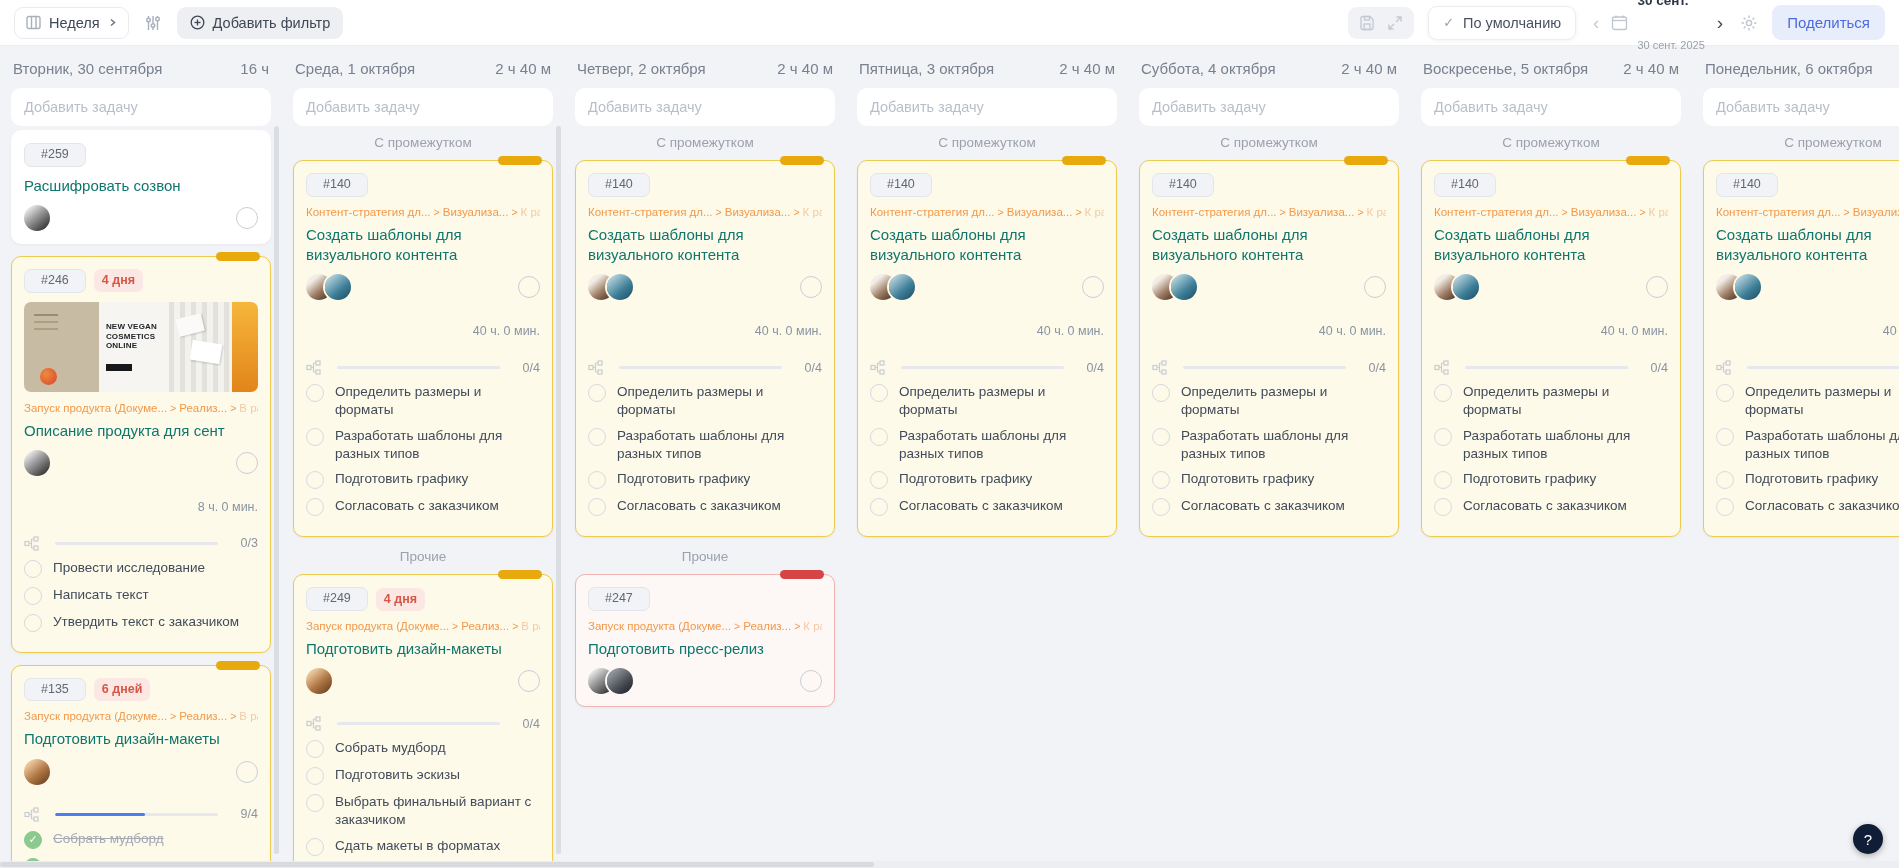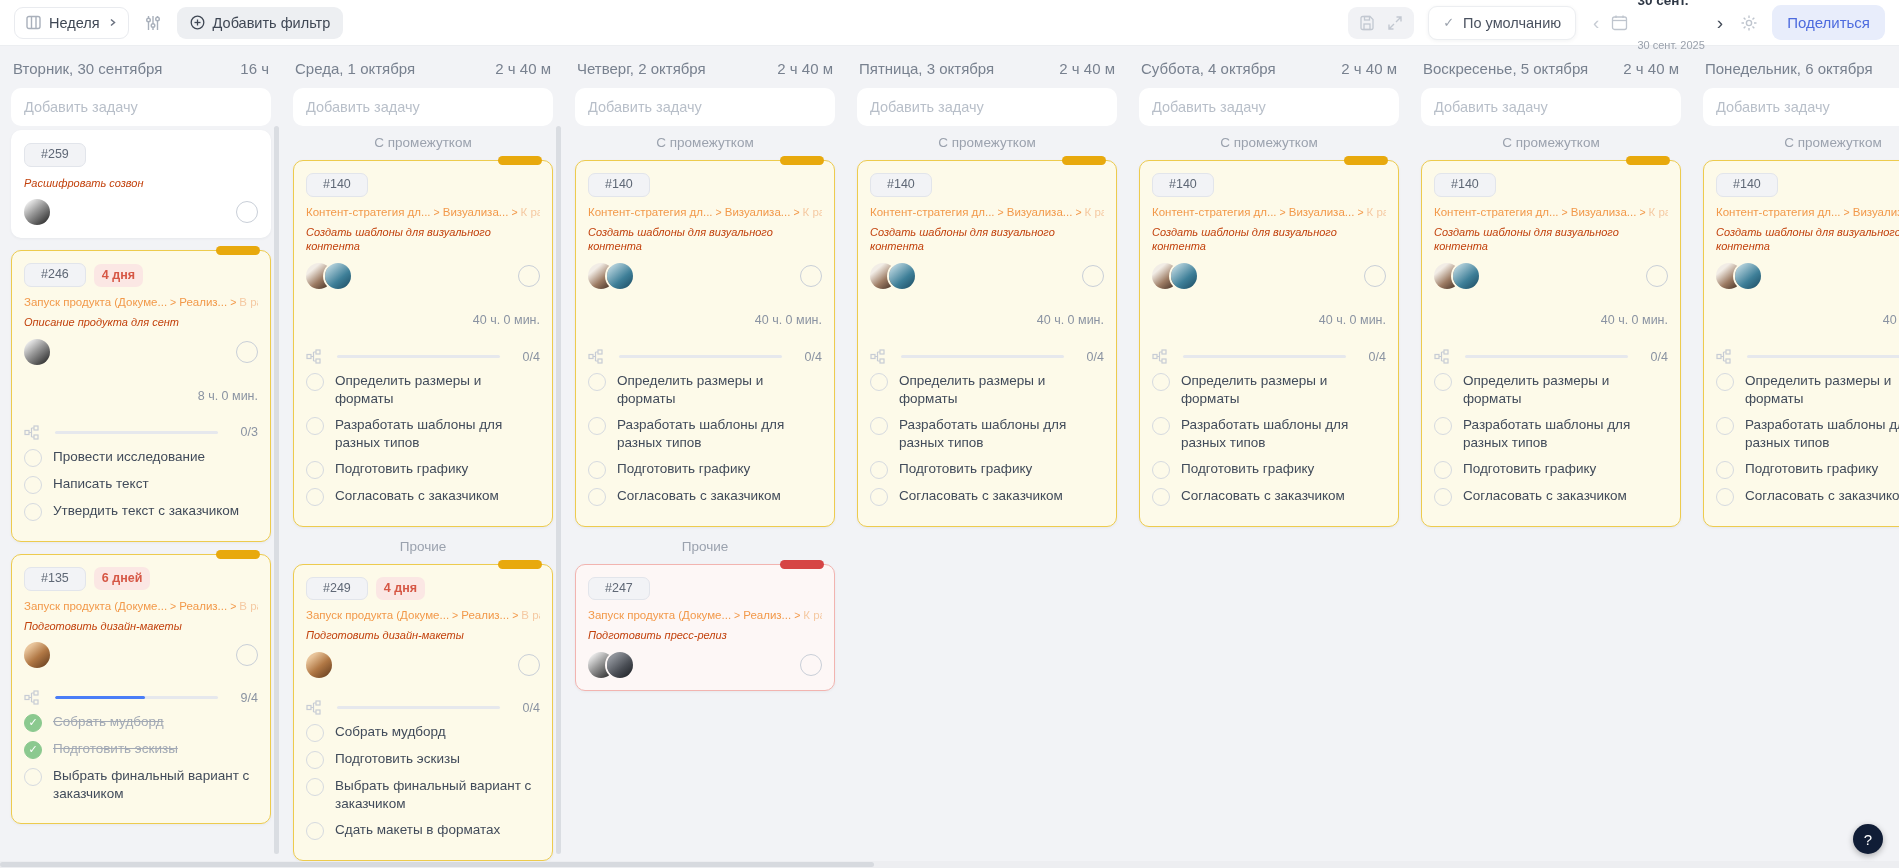--- a/index.html
+++ b/index.html
@@ -65,7 +65,7 @@
   .crumbs .sep { margin:0 3px; font-size:10.5px; }
   .crumbs .light { color:#F5C9A2; }
 
-  .title { font-size:11px; color:#c2410c; line-height:1.35; margin-bottom:9px;font-style:italic; }
+  .title { font-size:15px; color:#0f766e; line-height:1.35; margin-bottom:9px; }
 
   .people-row { display:flex; align-items:center; margin-top:4px; }
   .avatar { width:26px; height:26px; border-radius:50%; display:inline-block; flex:0 0 auto; }

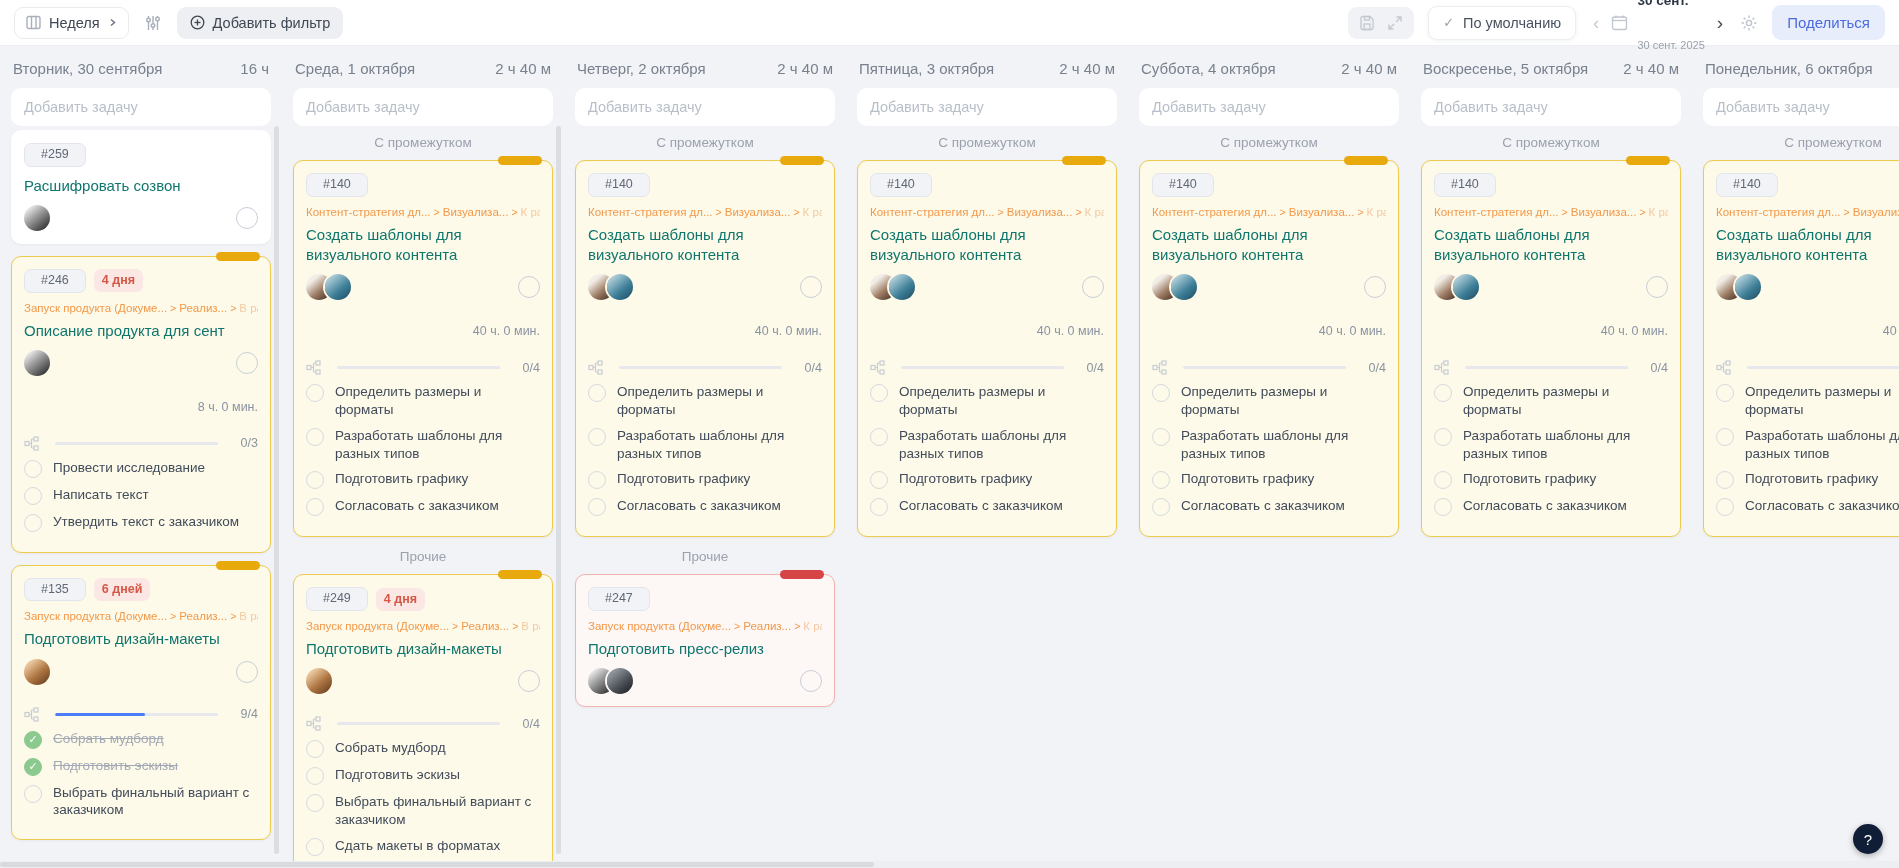--- a/index.html
+++ b/index.html
@@ -230,6 +230,17 @@
             <span class="id-pill">#246</span>
             <span class="due-badge">4 дня</span>
           </div>
+          <div class="cover">
+            <span class="cov-left"></span>
+            <span class="cov-mid">
+              <span class="t">NEW VEGAN</span>
+              <span class="t">COSMETICS</span>
+              <span class="t">ONLINE</span>
+              <span class="cov-btn"></span>
+            </span>
+            <span class="cov-stripes"></span>
+            <span class="cov-orange"></span>
+          </div>
           <div class="crumbs">
             <span>Запуск продукта (Докуме...</span><span class="sep">&gt;</span><span>Реализ...</span><span class="sep">&gt;</span><span class="light">В раб...</span>
           </div>

